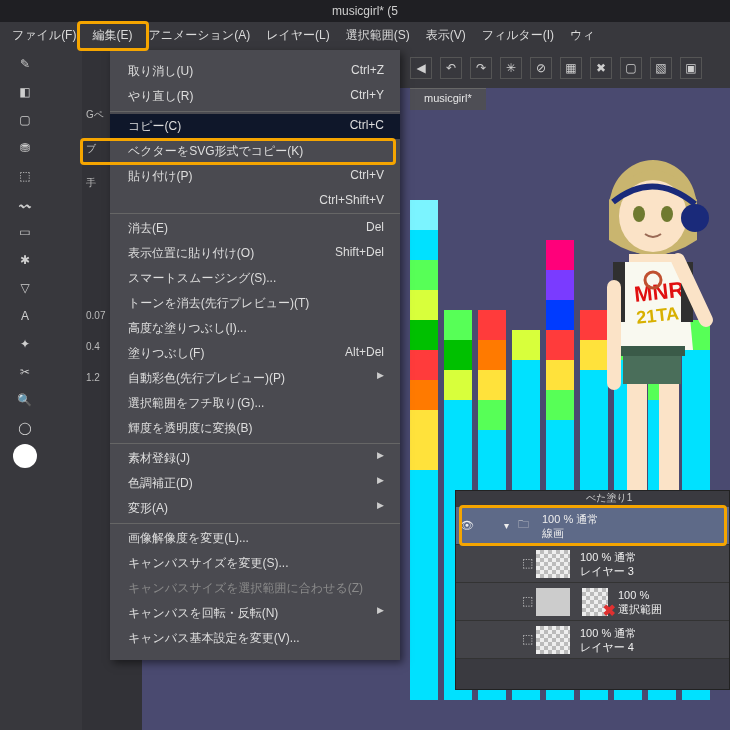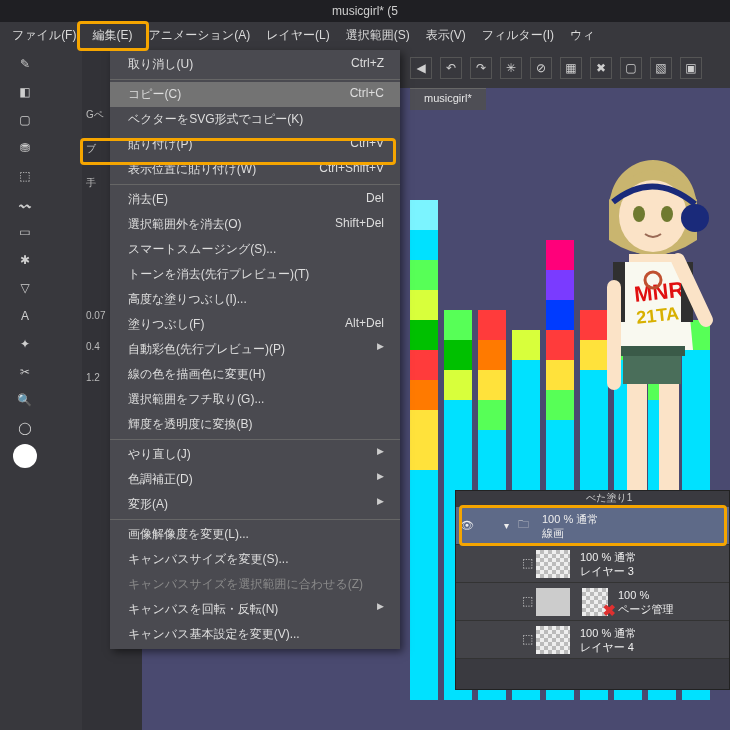--- a/index.html
+++ b/index.html
@@ -150,7 +150,7 @@
   background: #4a4a50;
   z-index: 40;
   box-shadow: 3px 3px 8px rgba(0,0,0,0.5);
-  padding: 2px 0;
+  padding: 9px 0;
 }
 .dropdown .sep {
   height: 1px;

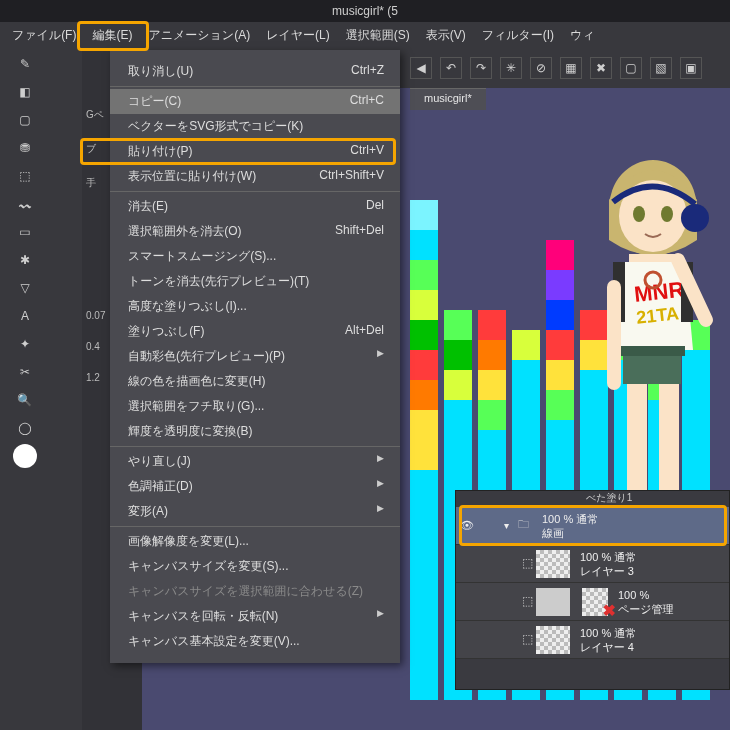--- a/index.html
+++ b/index.html
@@ -362,6 +362,10 @@
       <span>取り消し(U)</span>
       <span class="sc">Ctrl+Z</span>
     </div>
+  <div class="item">
+      <span>やり直し(R)</span>
+      <span class="sc">Ctrl+Y</span>
+    </div>
   <div class="sep"></div>
   <div class="item selected">
       <span>コピー(C)</span>

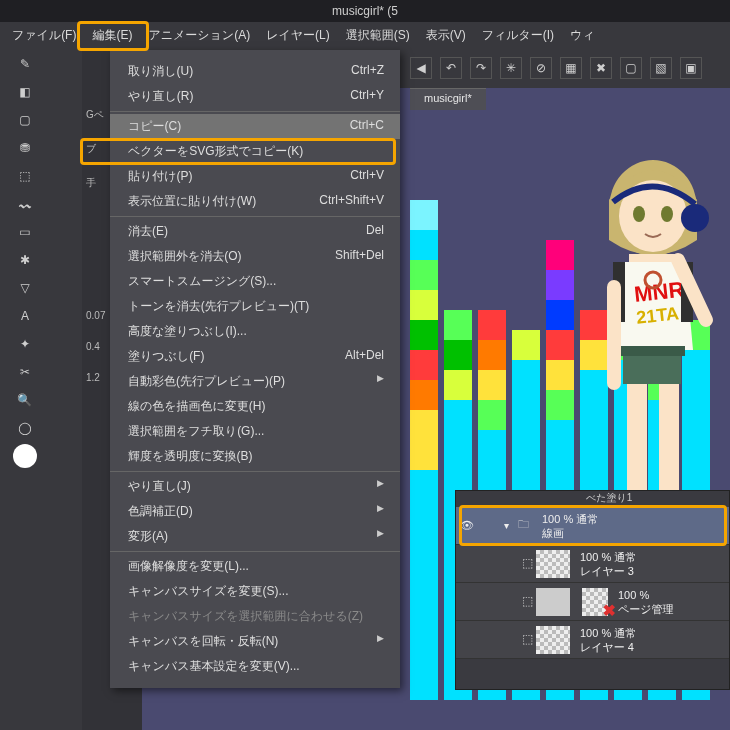--- a/index.html
+++ b/index.html
@@ -166,7 +166,7 @@
 }
 .dropdown .item .sc { color: #dedede; margin-left: auto; }
 .dropdown .item .arrow { color: #cccccc; font-size: 9px; padding-left: 8px; }
-.dropdown .item.selected { background: #737373; justify-content: center; }
+.dropdown .item.selected { background: #0f172a; justify-content: center; }
 .dropdown .item.disabled { color: #8a8a8a; }
 
 .layers-panel {

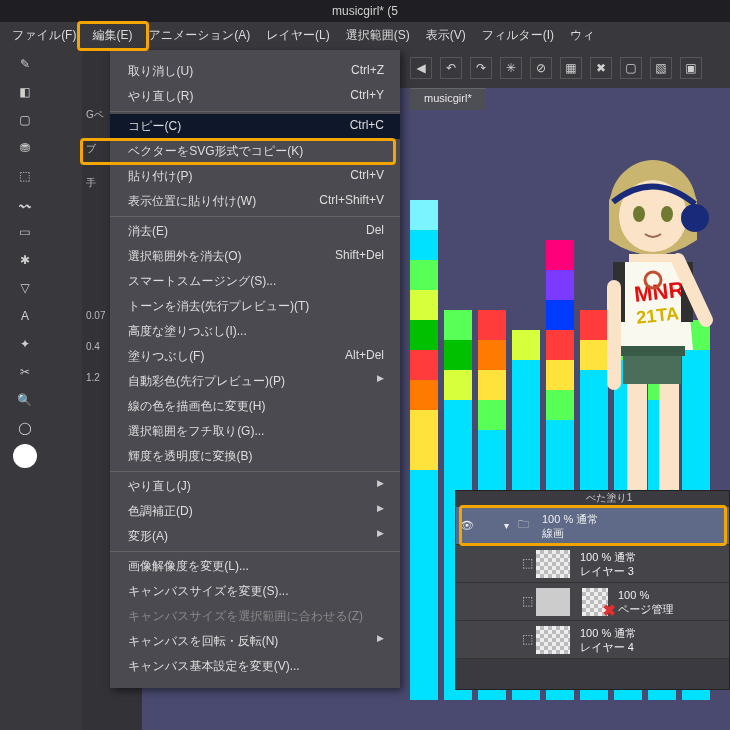--- a/index.html
+++ b/index.html
@@ -379,7 +379,6 @@
       <span class="sc">Ctrl+V</span>
     </div>
   <div class="item">
-      <span>表示位置に貼り付け(W)</span>
       <span class="sc">Ctrl+Shift+V</span>
     </div>
   <div class="sep"></div>

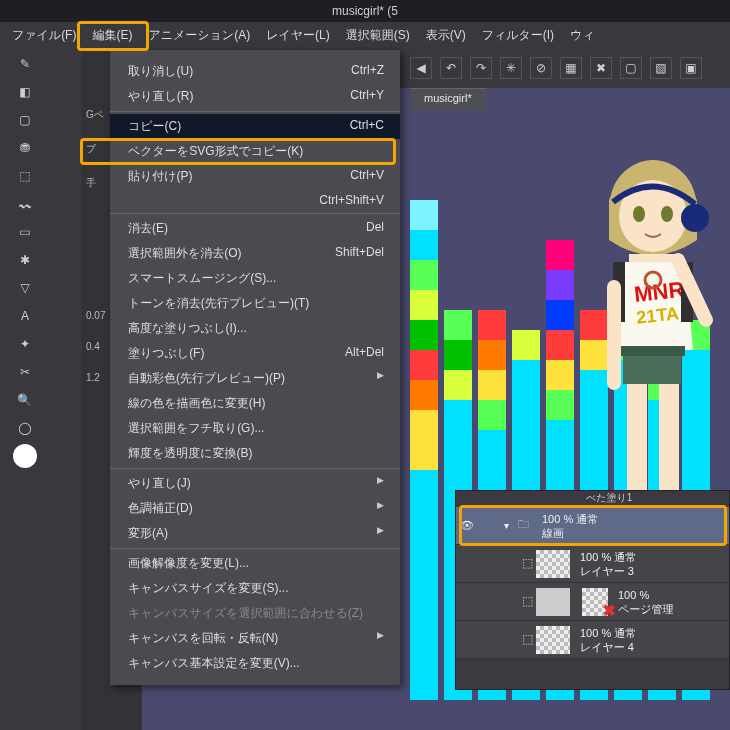--- a/index.html
+++ b/index.html
@@ -387,7 +387,7 @@
       <span class="sc">Del</span>
     </div>
   <div class="item">
-      <span>選択範囲外を消去(O)</span>
+      <span>表示位置に貼り付け(O)</span>
       <span class="sc">Shift+Del</span>
     </div>
   <div class="item">

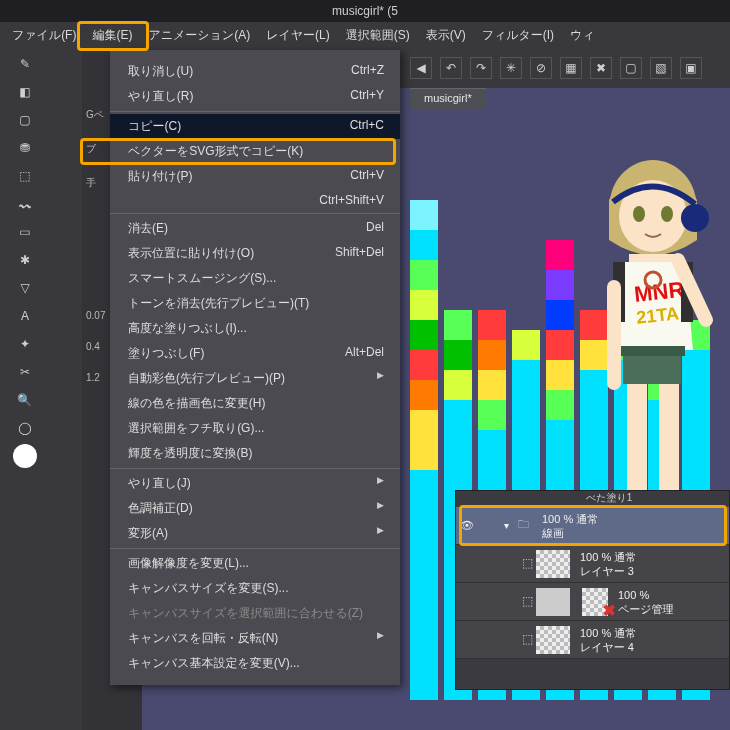--- a/index.html
+++ b/index.html
@@ -408,9 +408,6 @@
       <span class="arrow">▶</span>
     </div>
   <div class="item">
-      <span>線の色を描画色に変更(H)</span>
-    </div>
-  <div class="item">
       <span>選択範囲をフチ取り(G)...</span>
     </div>
   <div class="item">

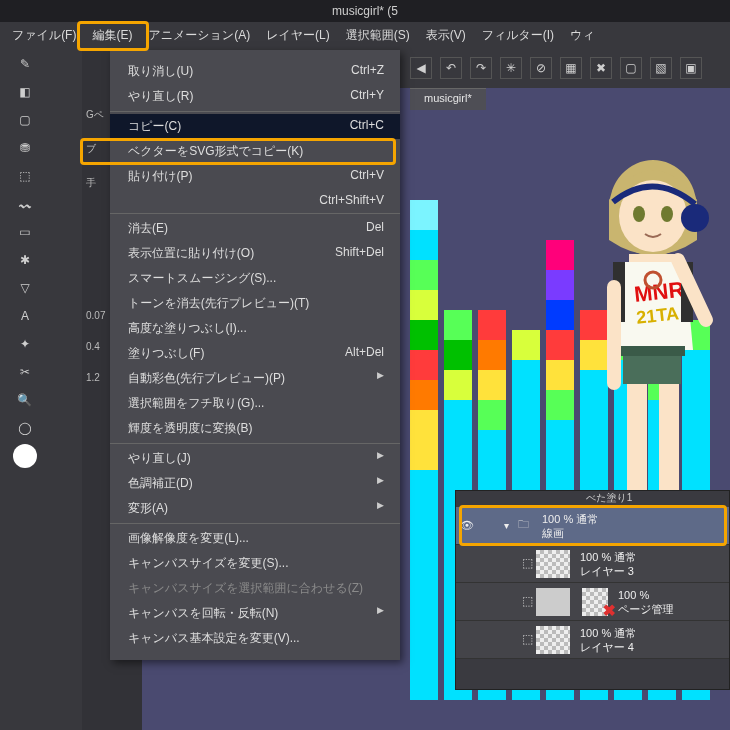--- a/index.html
+++ b/index.html
@@ -415,7 +415,7 @@
     </div>
   <div class="sep"></div>
   <div class="item">
-      <span>やり直し(J)</span>
+      <span>素材登録(J)</span>
       <span class="arrow">▶</span>
     </div>
   <div class="item">

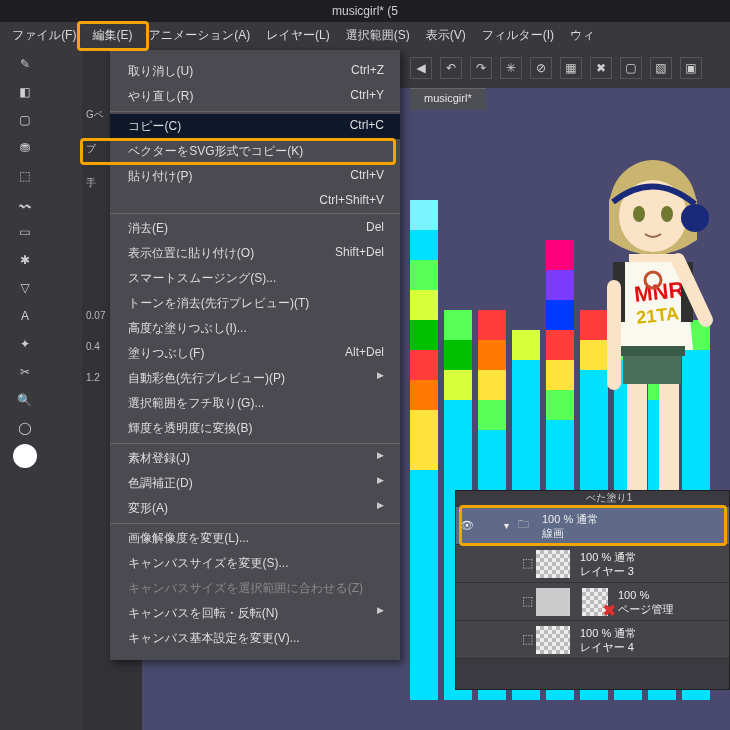--- a/index.html
+++ b/index.html
@@ -484,7 +484,7 @@
       </div>
     <div class="labels">
       <div>100 %</div>
-      <div>ページ管理</div>
+      <div>選択範囲</div>
     </div>
   </div>
 

